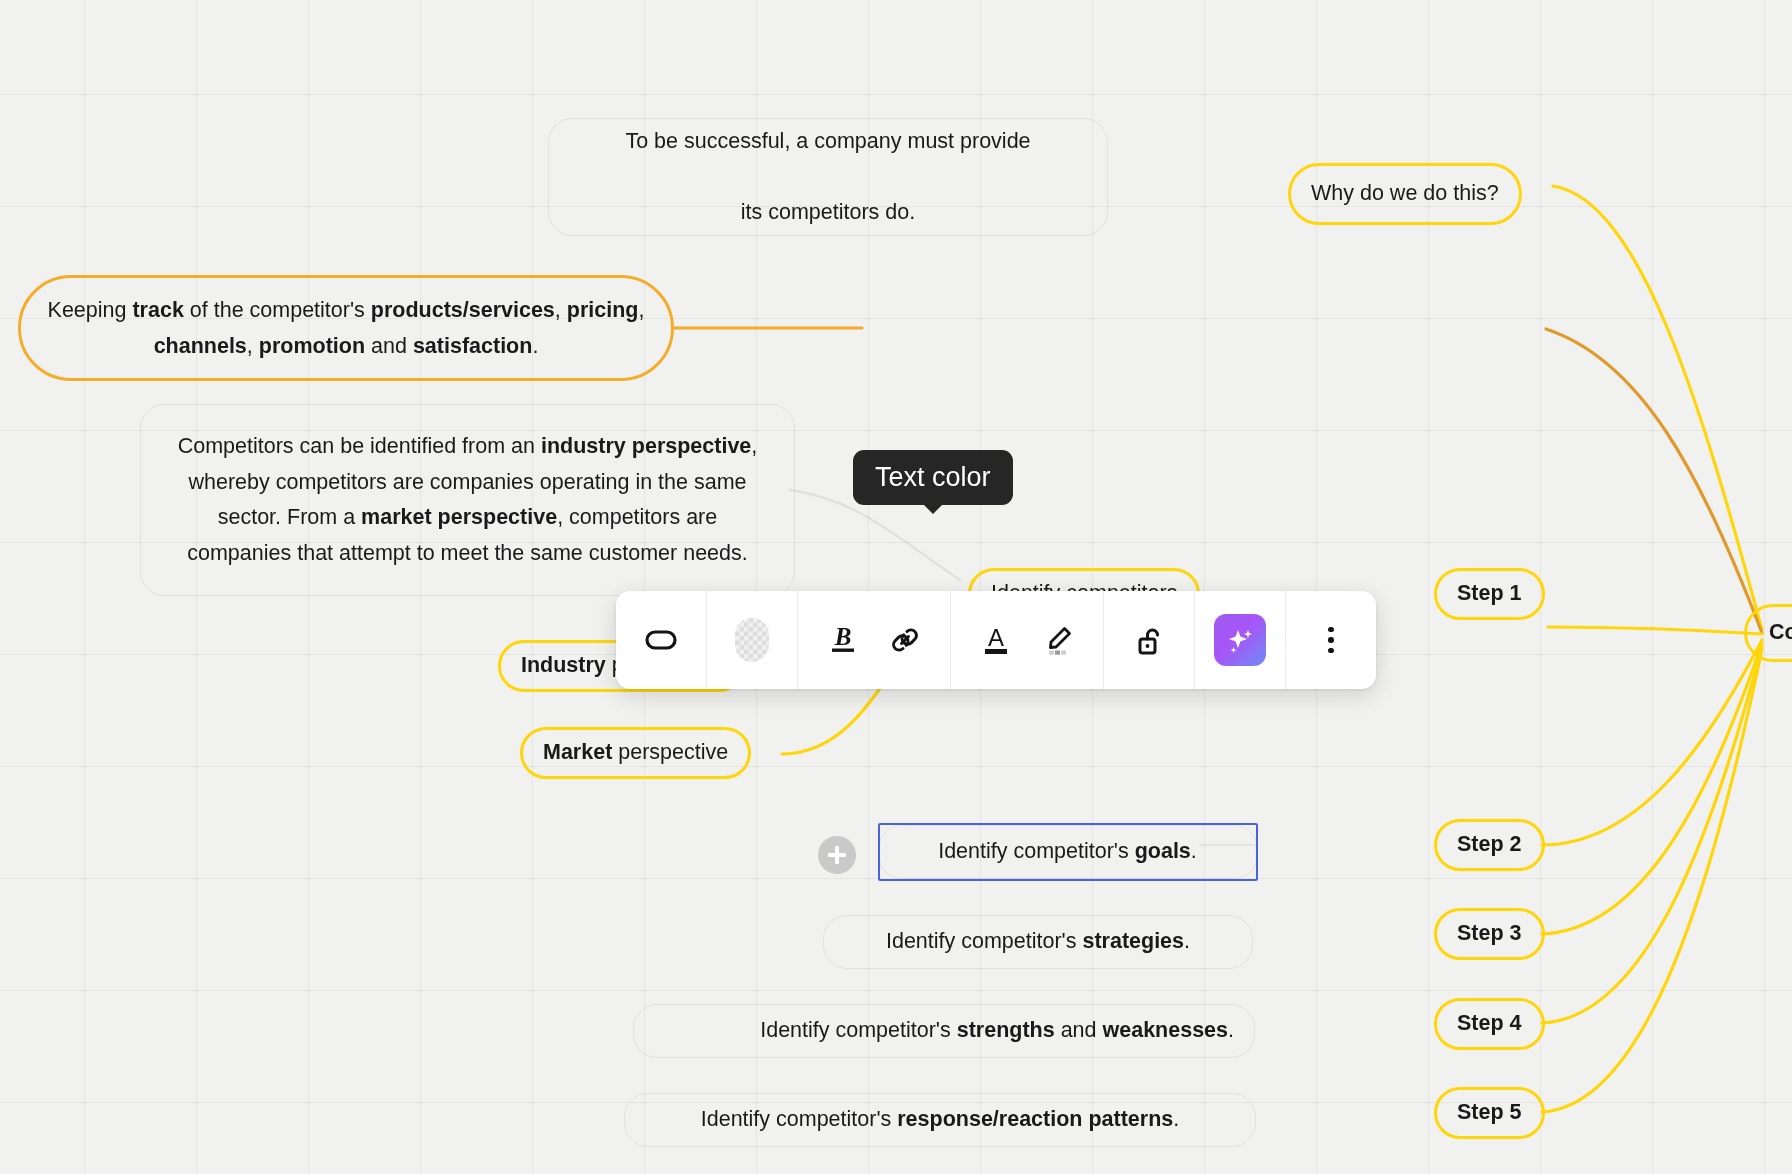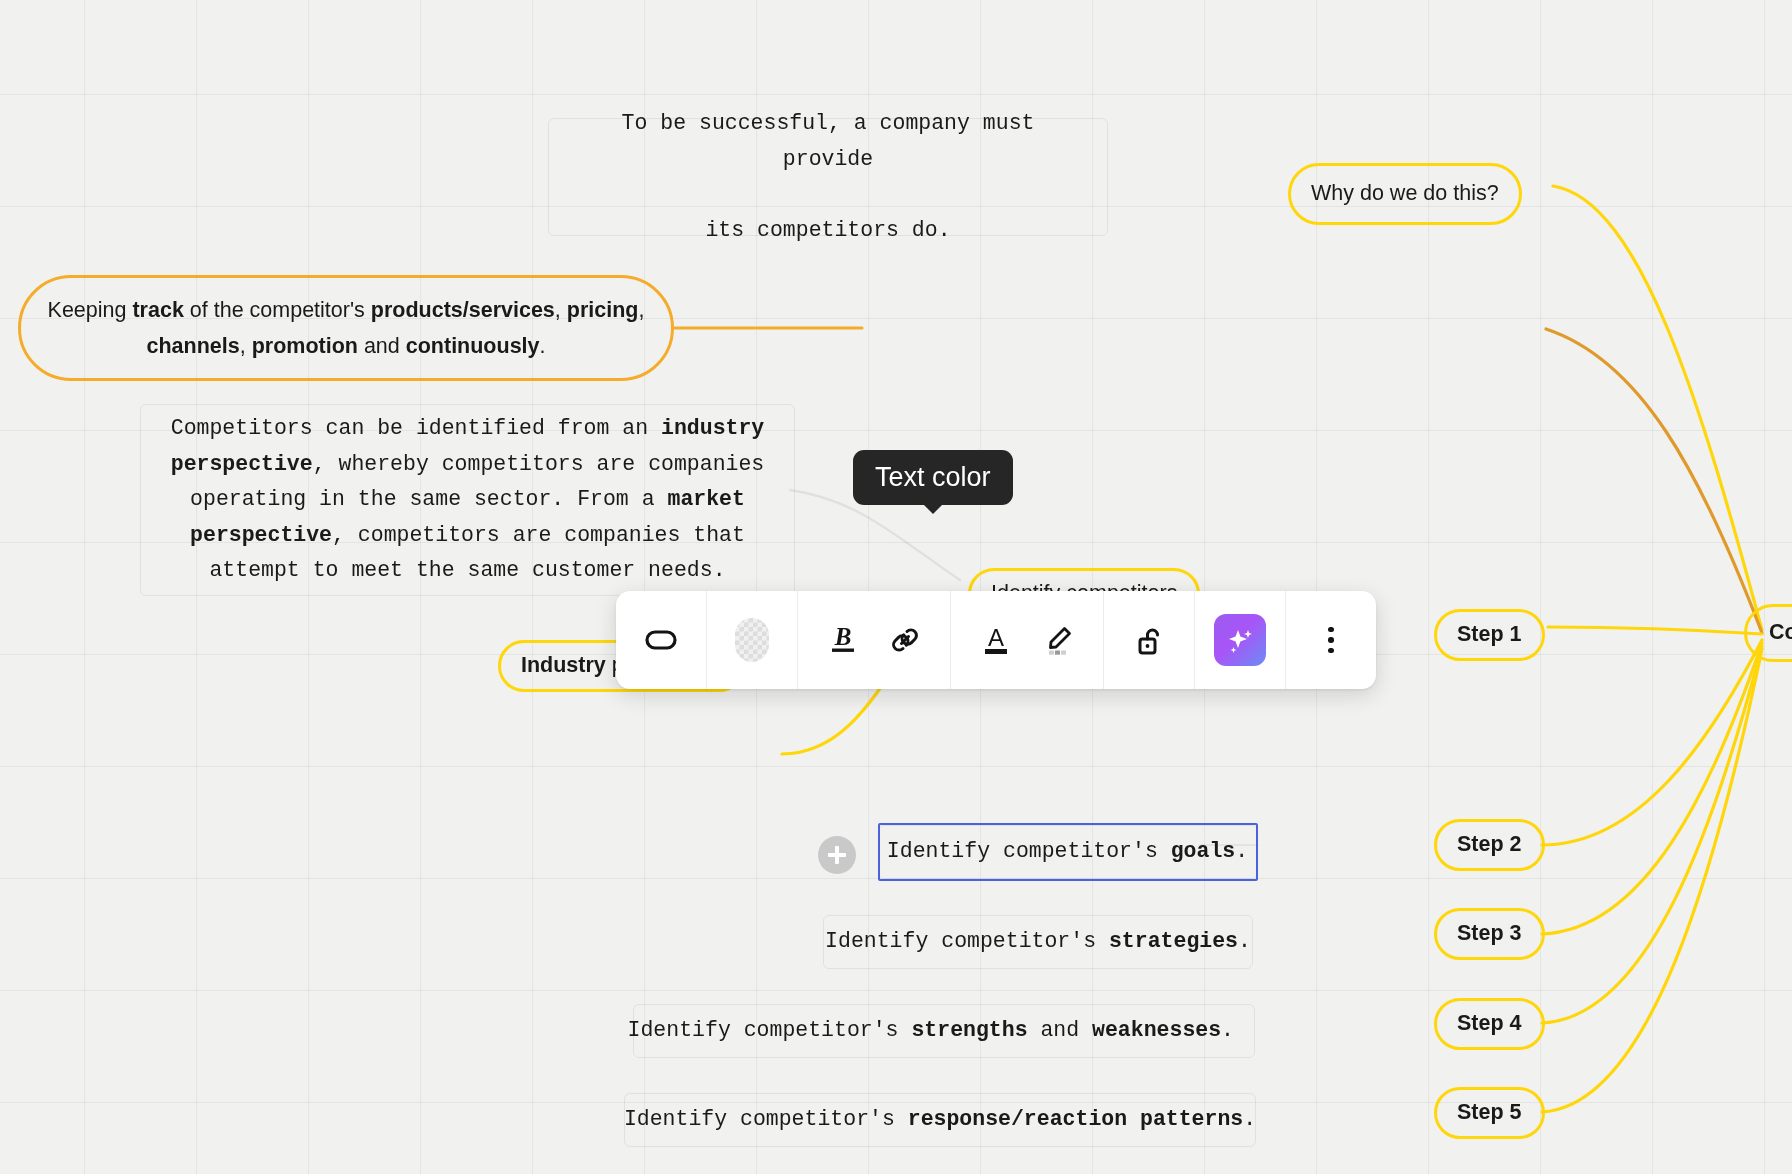--- a/index.html
+++ b/index.html
@@ -52,8 +52,7 @@
   
   .node.ghost {
     border: 1.6px solid rgba(0,0,0,0.065);
-    border-radius: 6px;
-    font-family: Liberation Mono, monospace;
+    border-radius: 24px;
   }
 
   

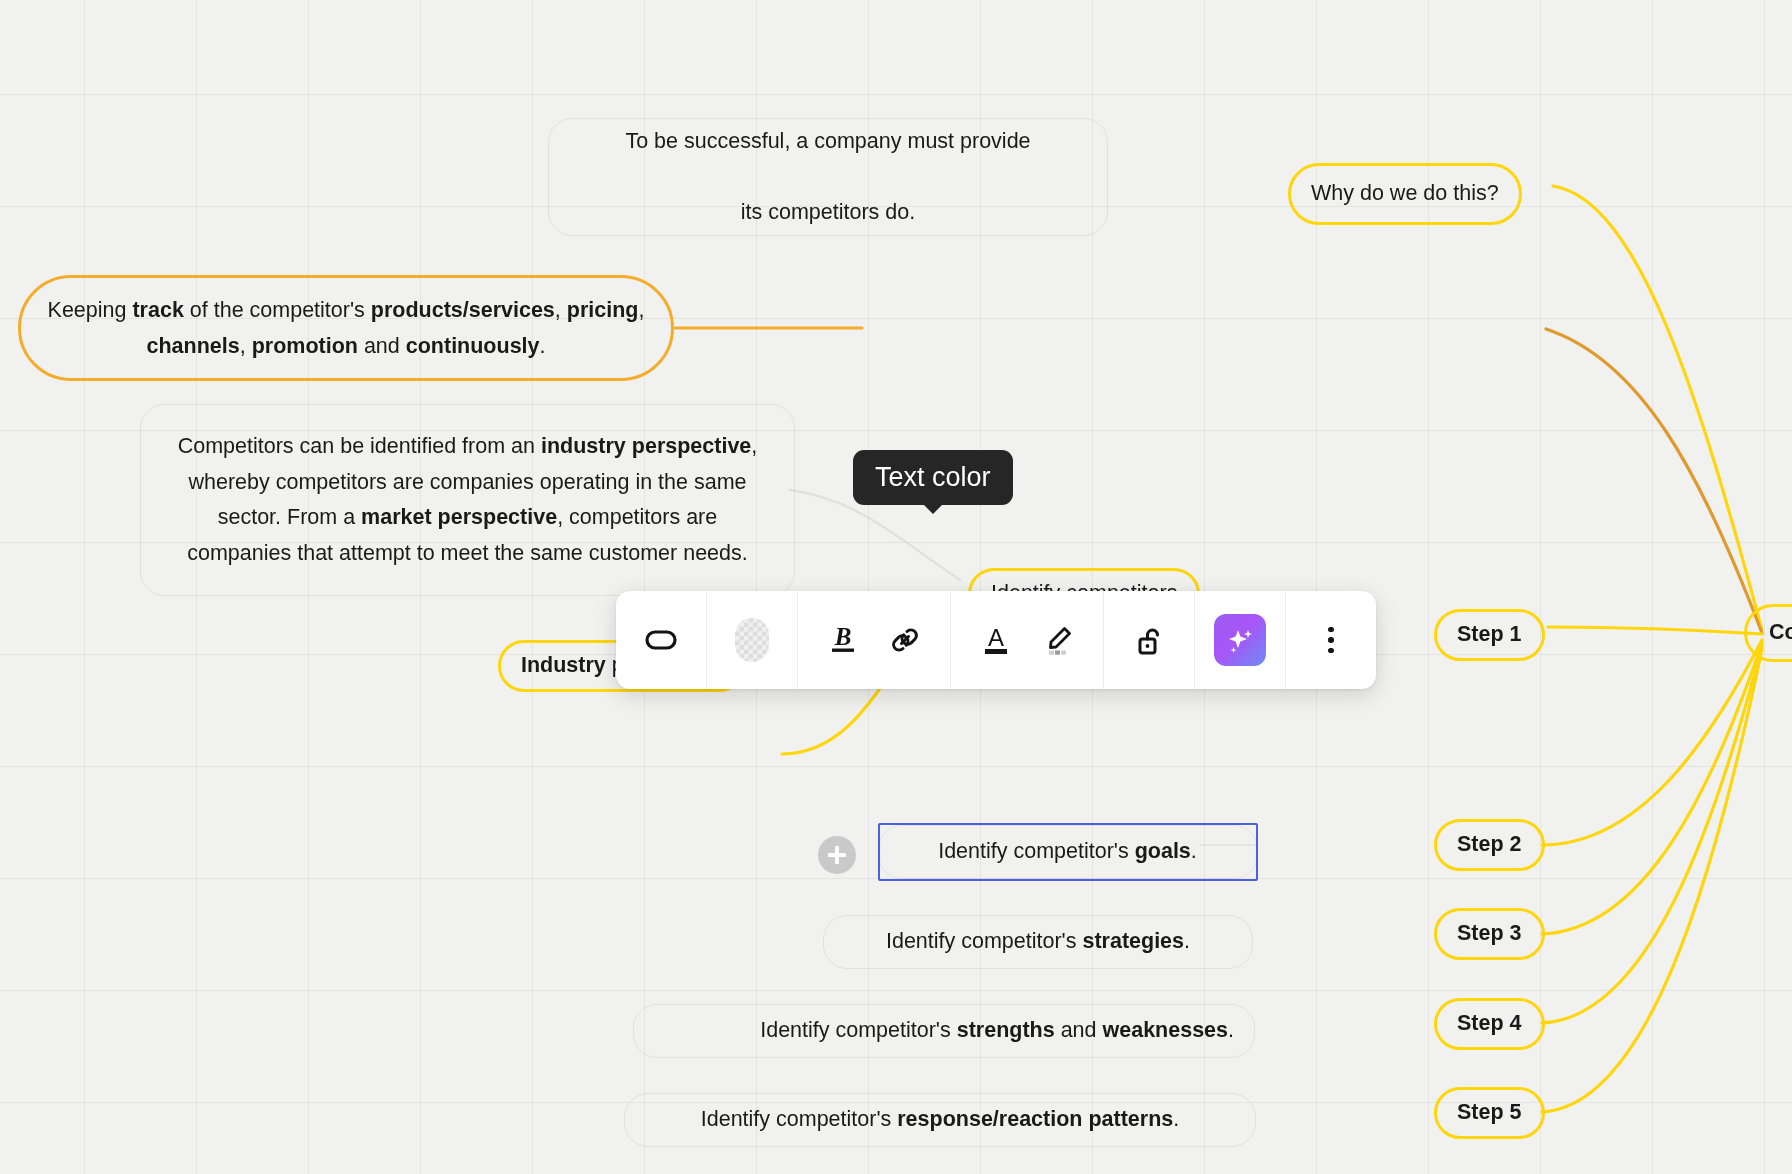--- a/index.html
+++ b/index.html
@@ -220,7 +220,7 @@
 
   <div class="node orange multiline" style="left:18px; top:275px; width:656px; height:106px; padding:8px 22px; line-height:36px;">
     <div>
-      <span>Keeping </span><b>track</b><span> of the competitor's </span><b>products/services</b><span>, </span><b>pricing</b><span>, </span><b>channels</b><span>, </span><b>promotion</b><span> and </span><b>continuously</b><span>.</span>
+      <span>Keeping </span><b>track</b><span> of the competitor's </span><b>products/services</b><span>, </span><b>pricing</b><span>, </span><b>channels</b><span>, </span><b>promotion</b><span> and </span><b>satisfaction</b><span>.</span>
     </div>
   </div>
 

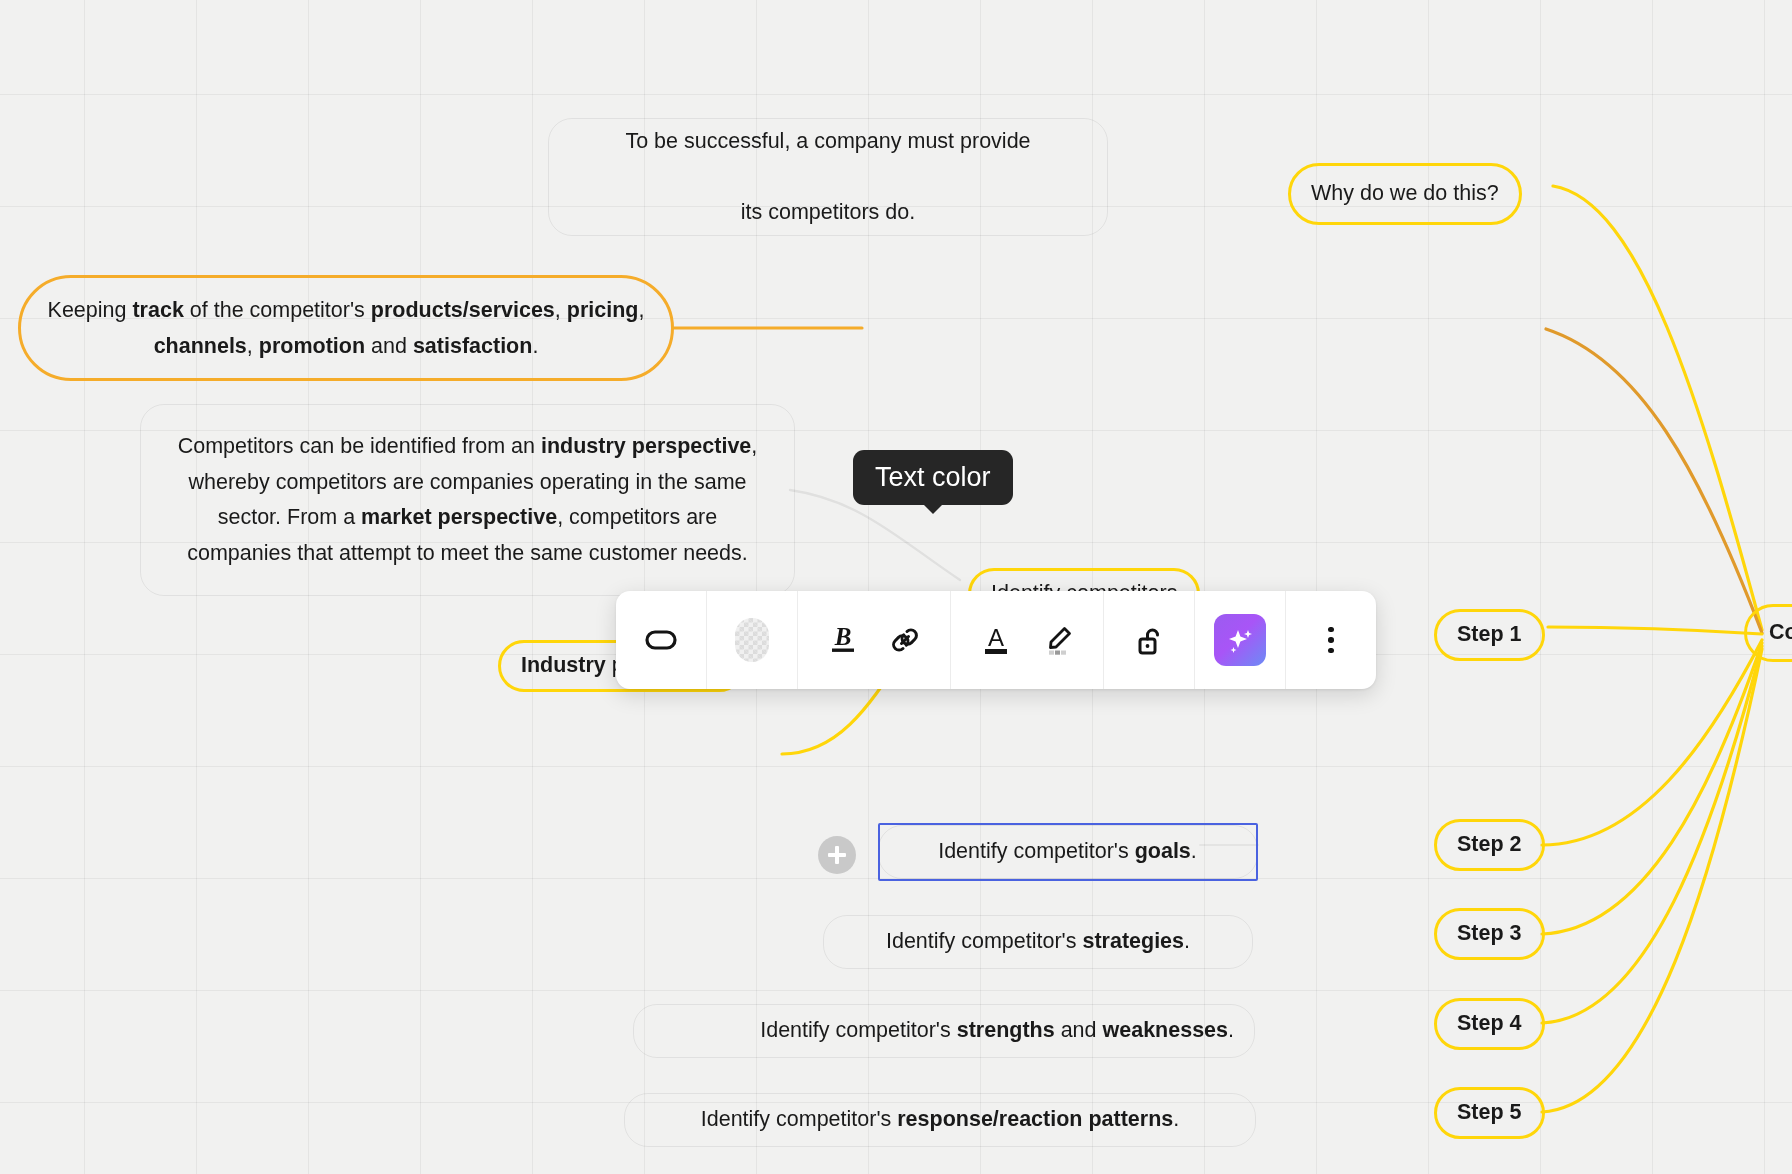--- a/index.html
+++ b/index.html
@@ -240,7 +240,7 @@
   </div>
 
 
-  <div class="node yellow bold" style="left:1434px; top:568px; height:52px;margin-top:41px;">
+  <div class="node yellow bold" style="left:1434px; top:568px; height:52px;">
     <span>Step 1</span>
   </div>
 

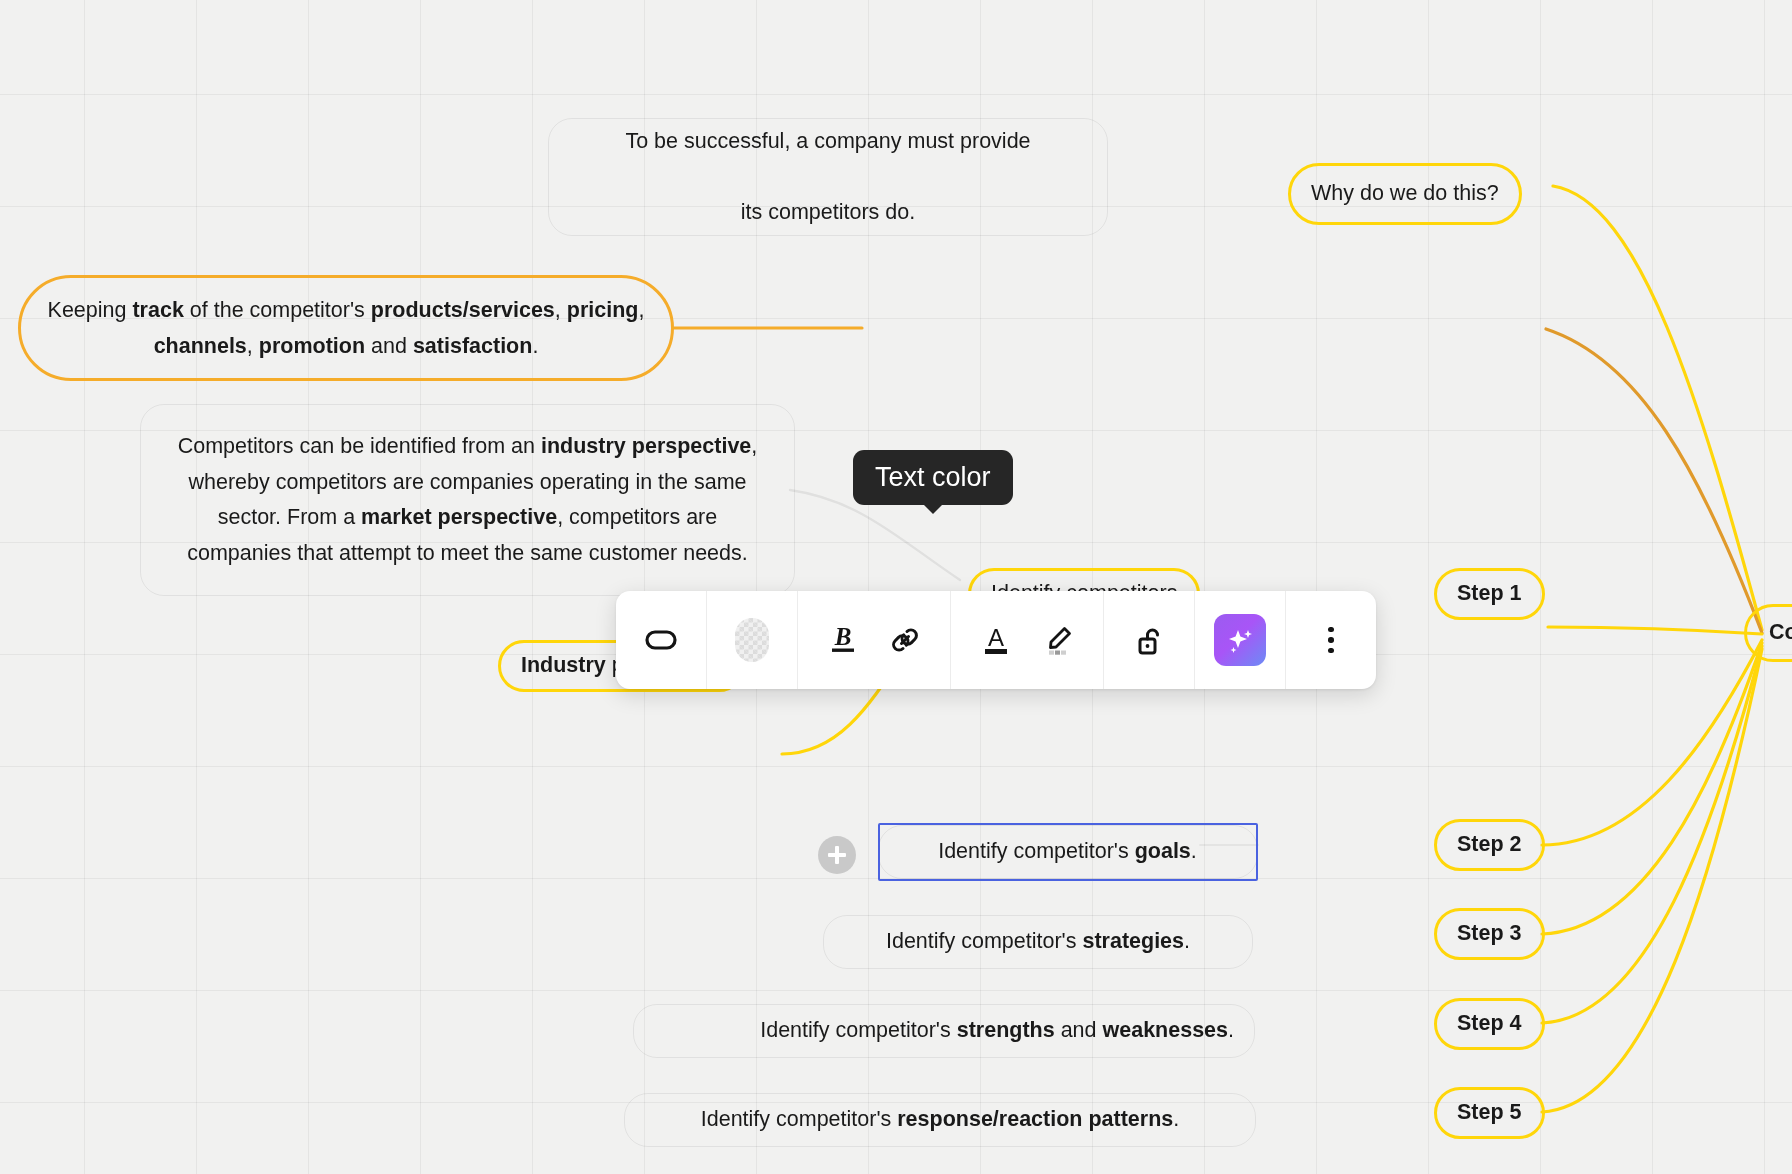--- a/index.html
+++ b/index.html
@@ -239,6 +239,9 @@
     <span><b>Industry</b><span> perspective</span></span>
   </div>
 
+  <div class="node yellow" style="left:520px; top:727px; height:52px;">
+    <span><b>Market</b><span> perspective</span></span>
+  </div>
 
   <div class="node yellow bold" style="left:1434px; top:568px; height:52px;">
     <span>Step 1</span>

